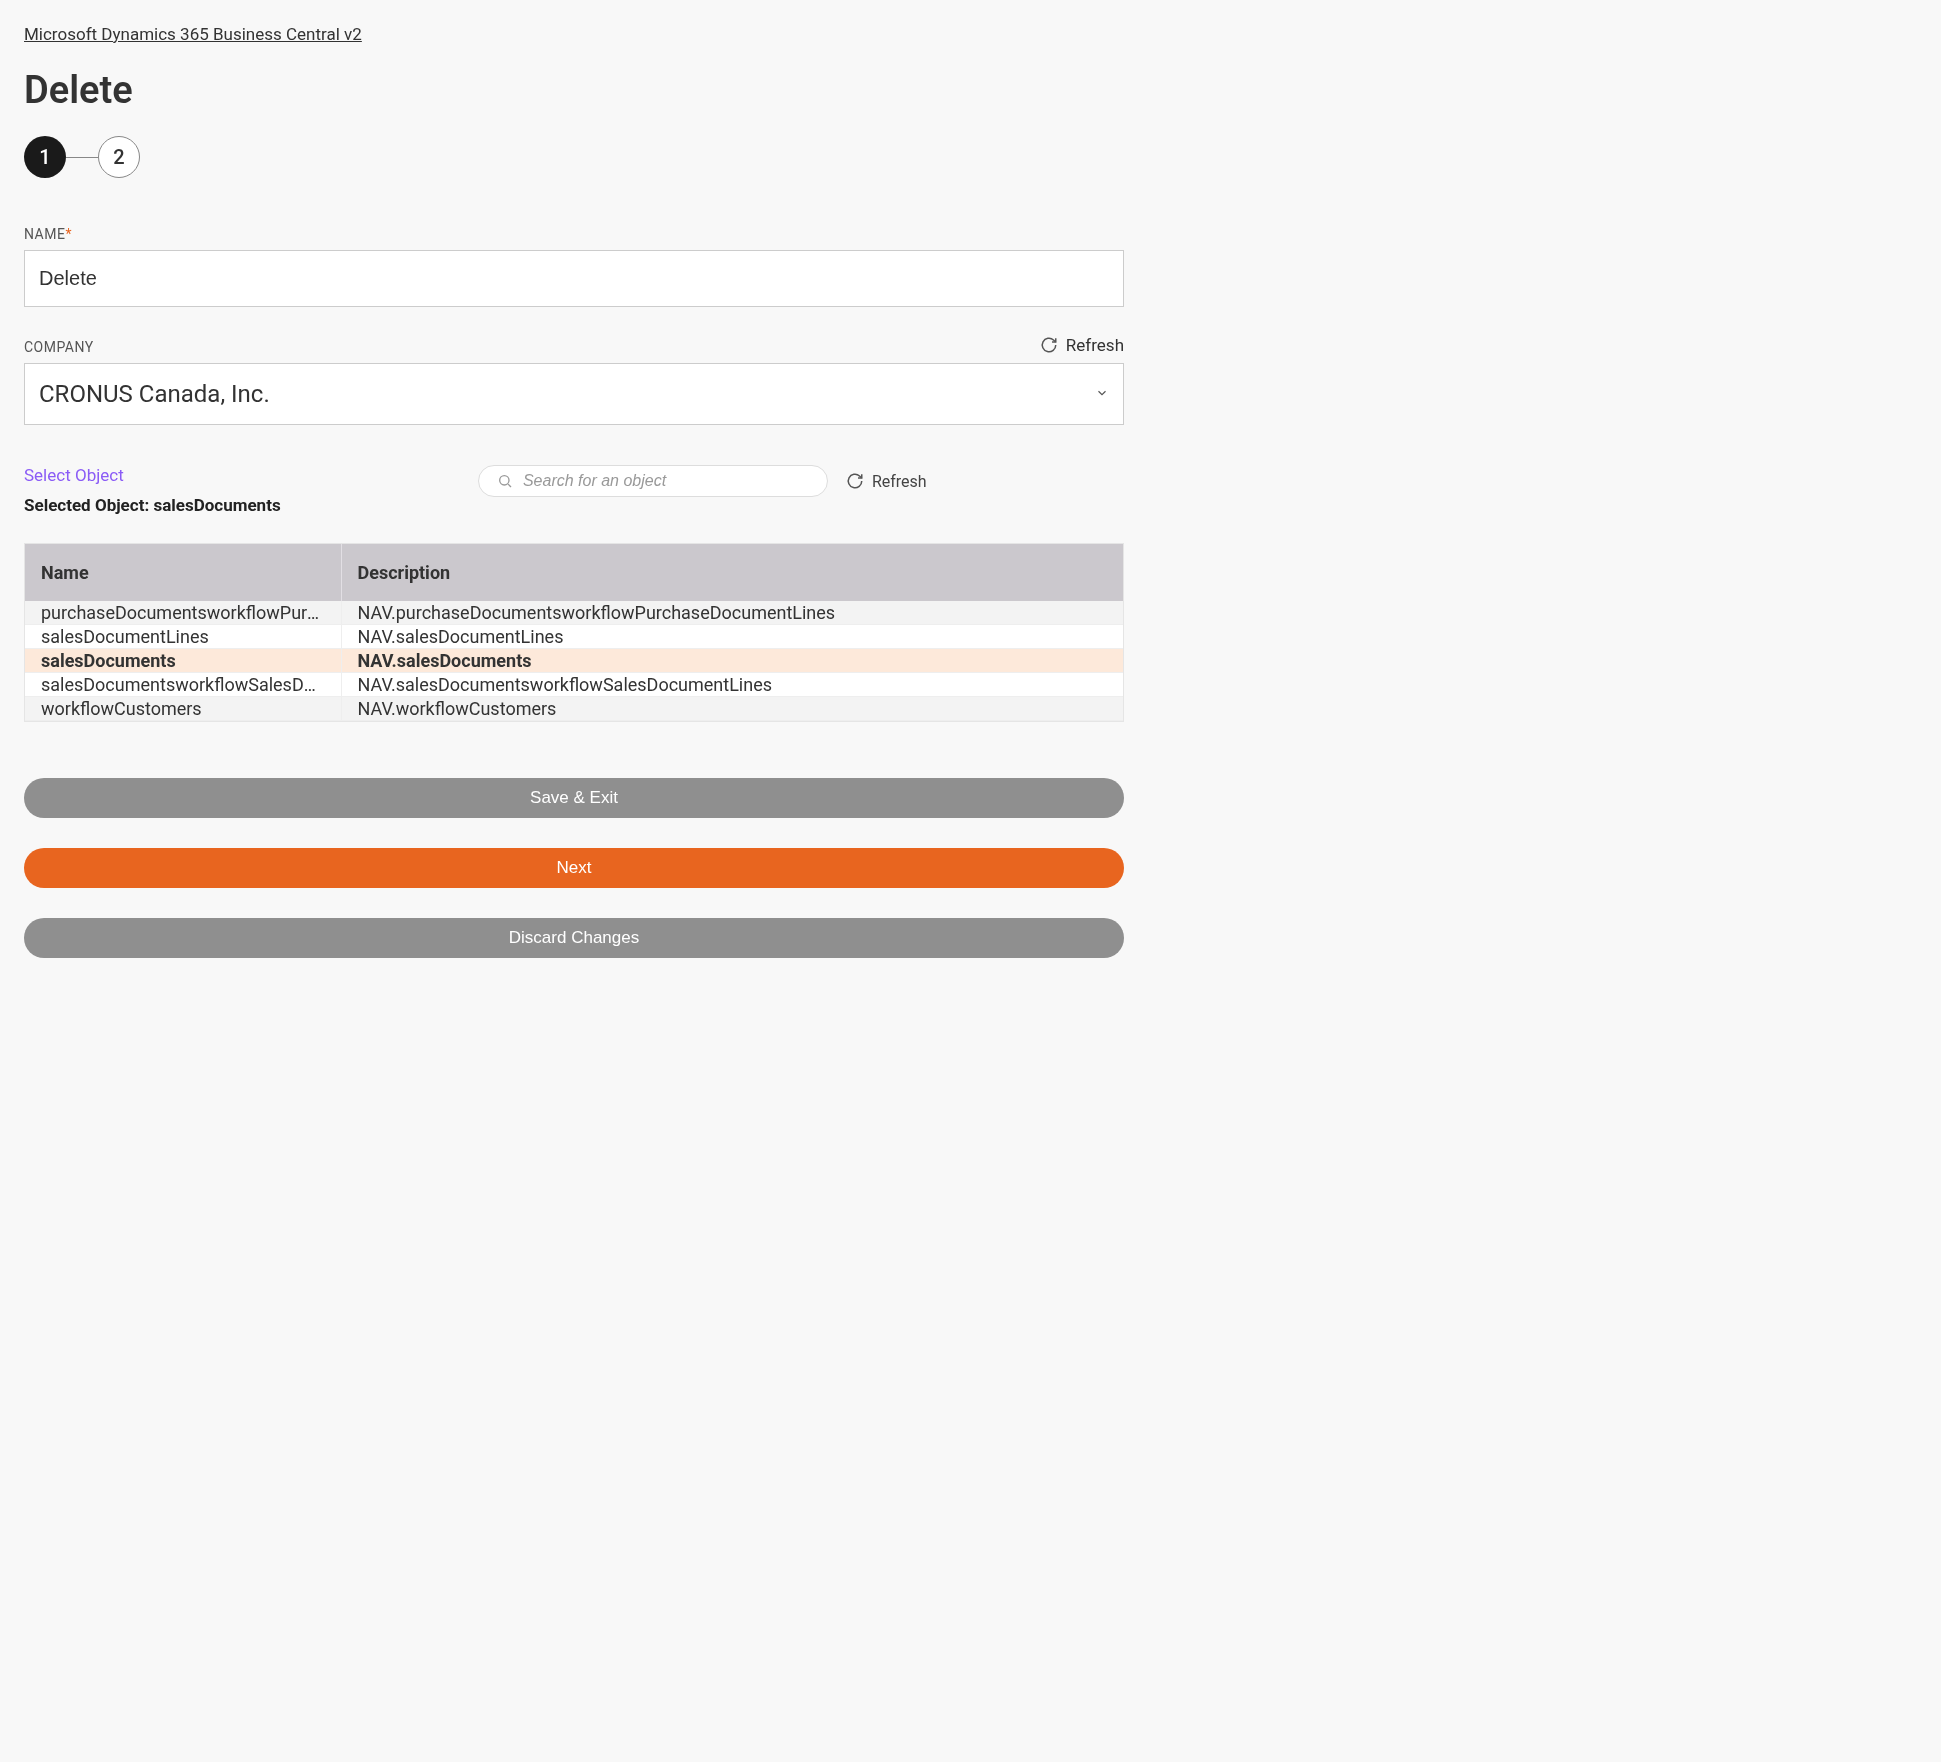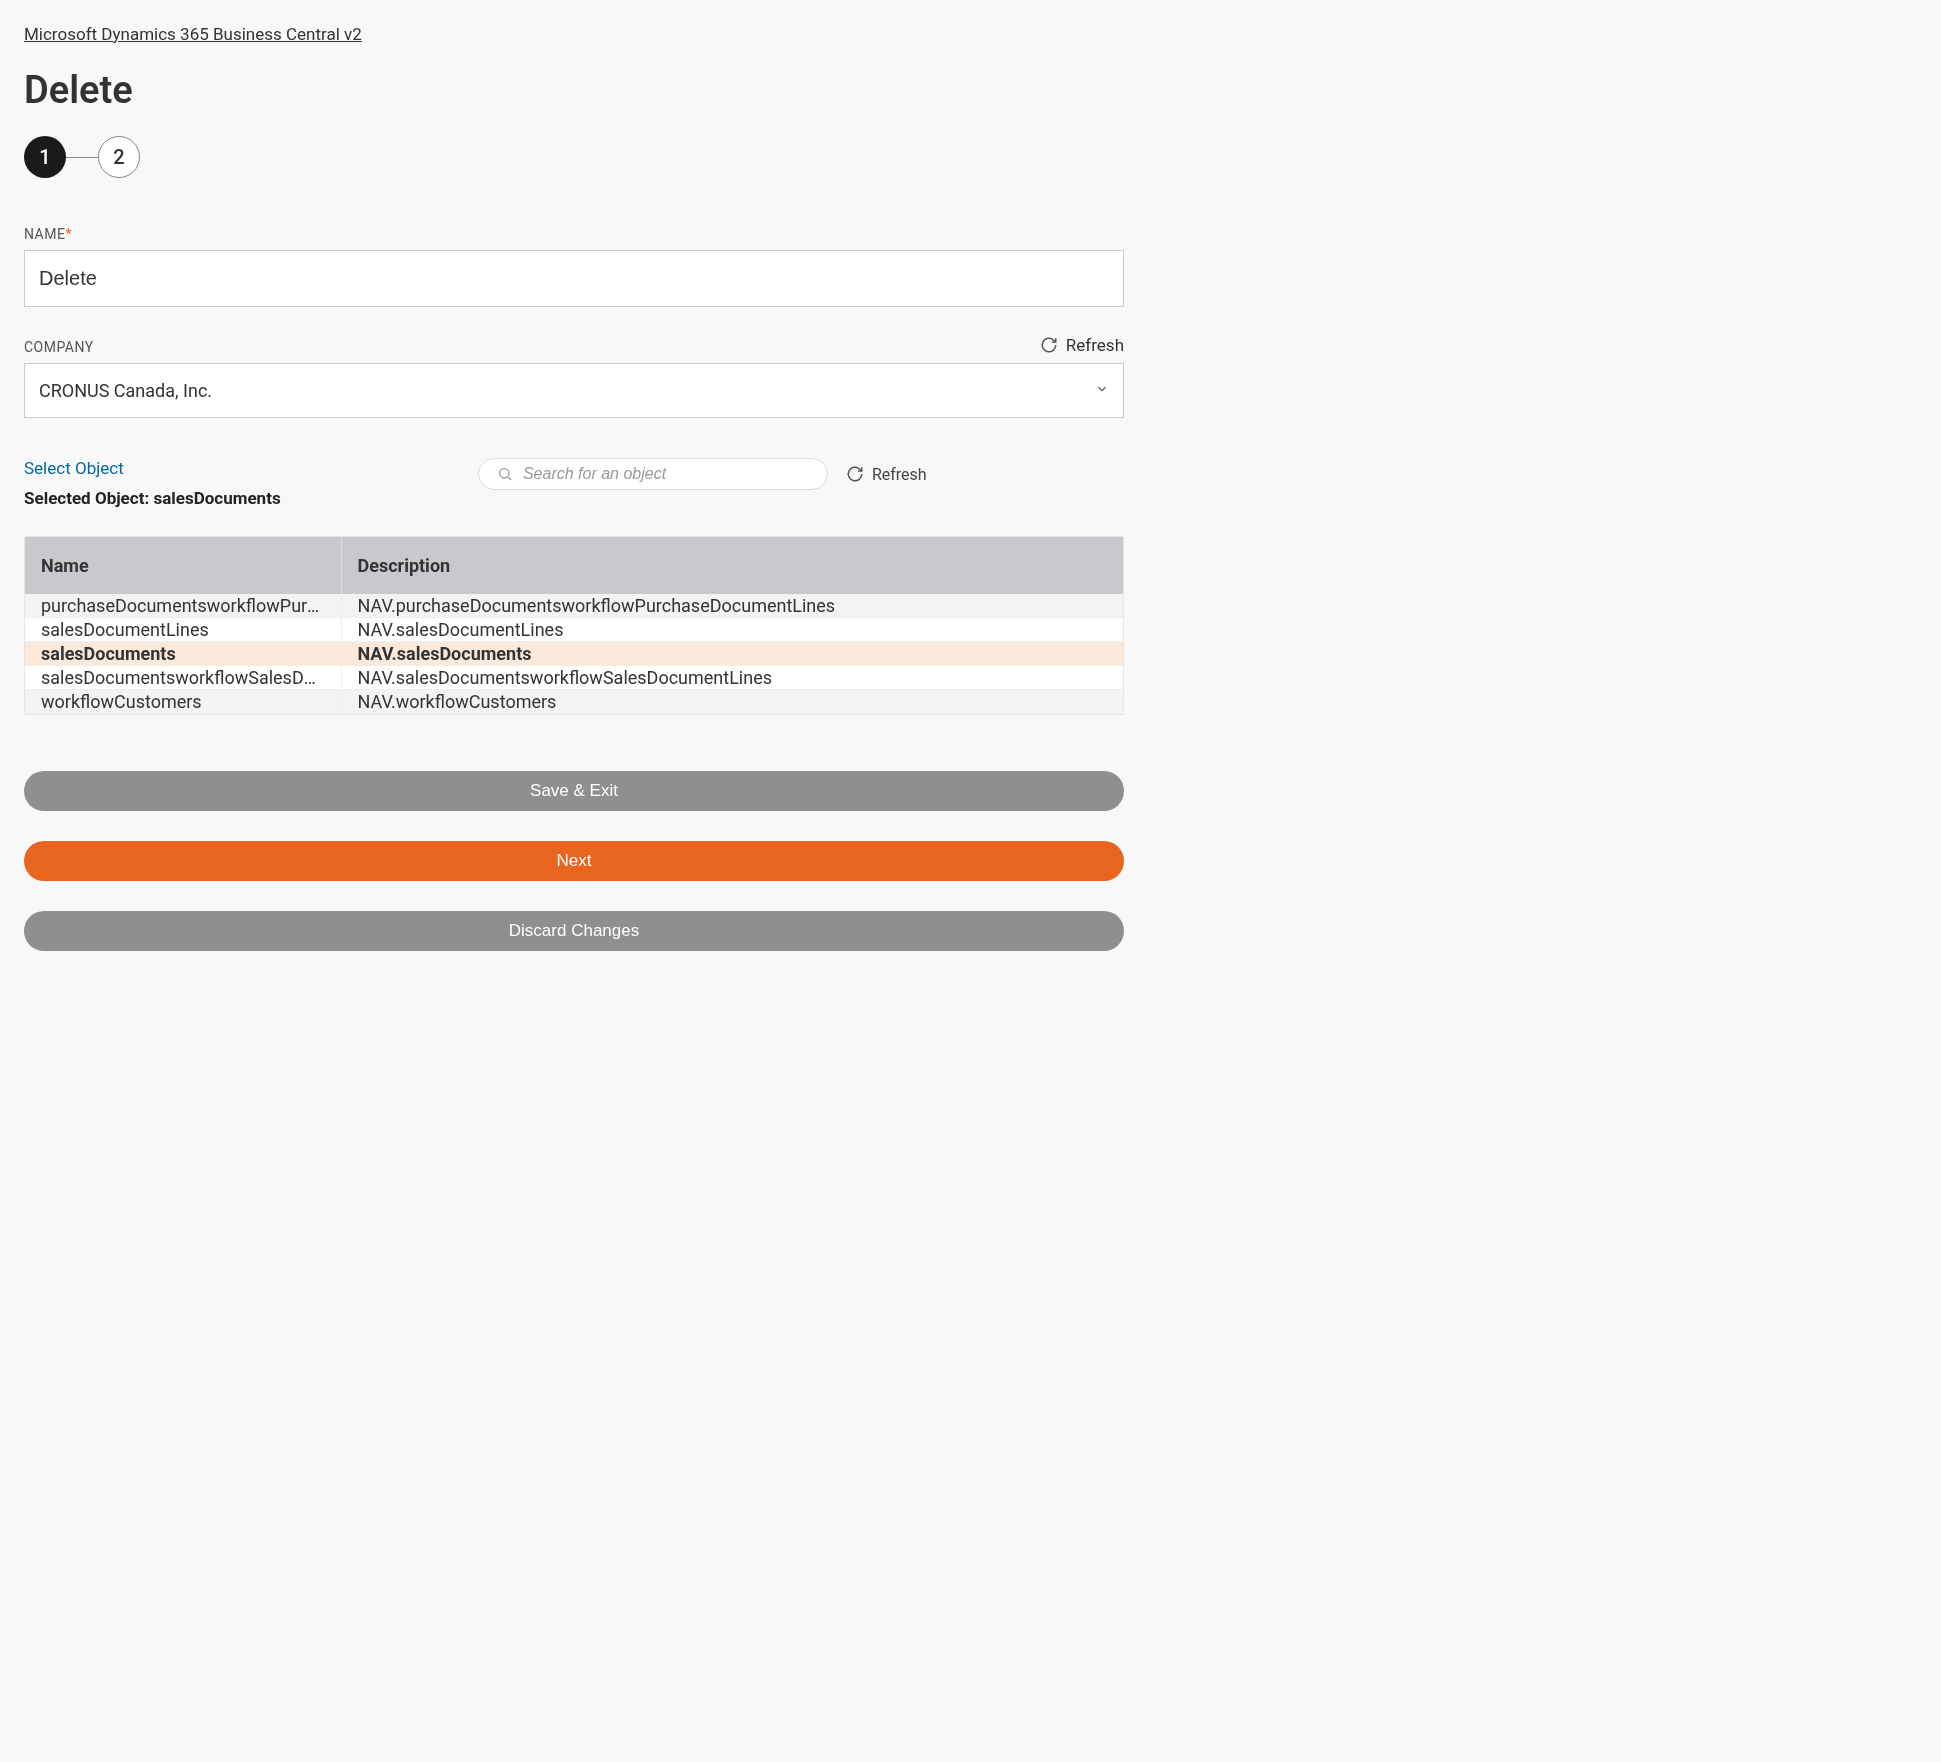--- a/index.html
+++ b/index.html
@@ -103,7 +103,7 @@
   .select-display {
     width: 100%;
     padding: 16px 14px;
-    font-size: 18px;
+    font-size: 24px;
     border: 1px solid #ccc;
     background: #fff;
     color: #333;

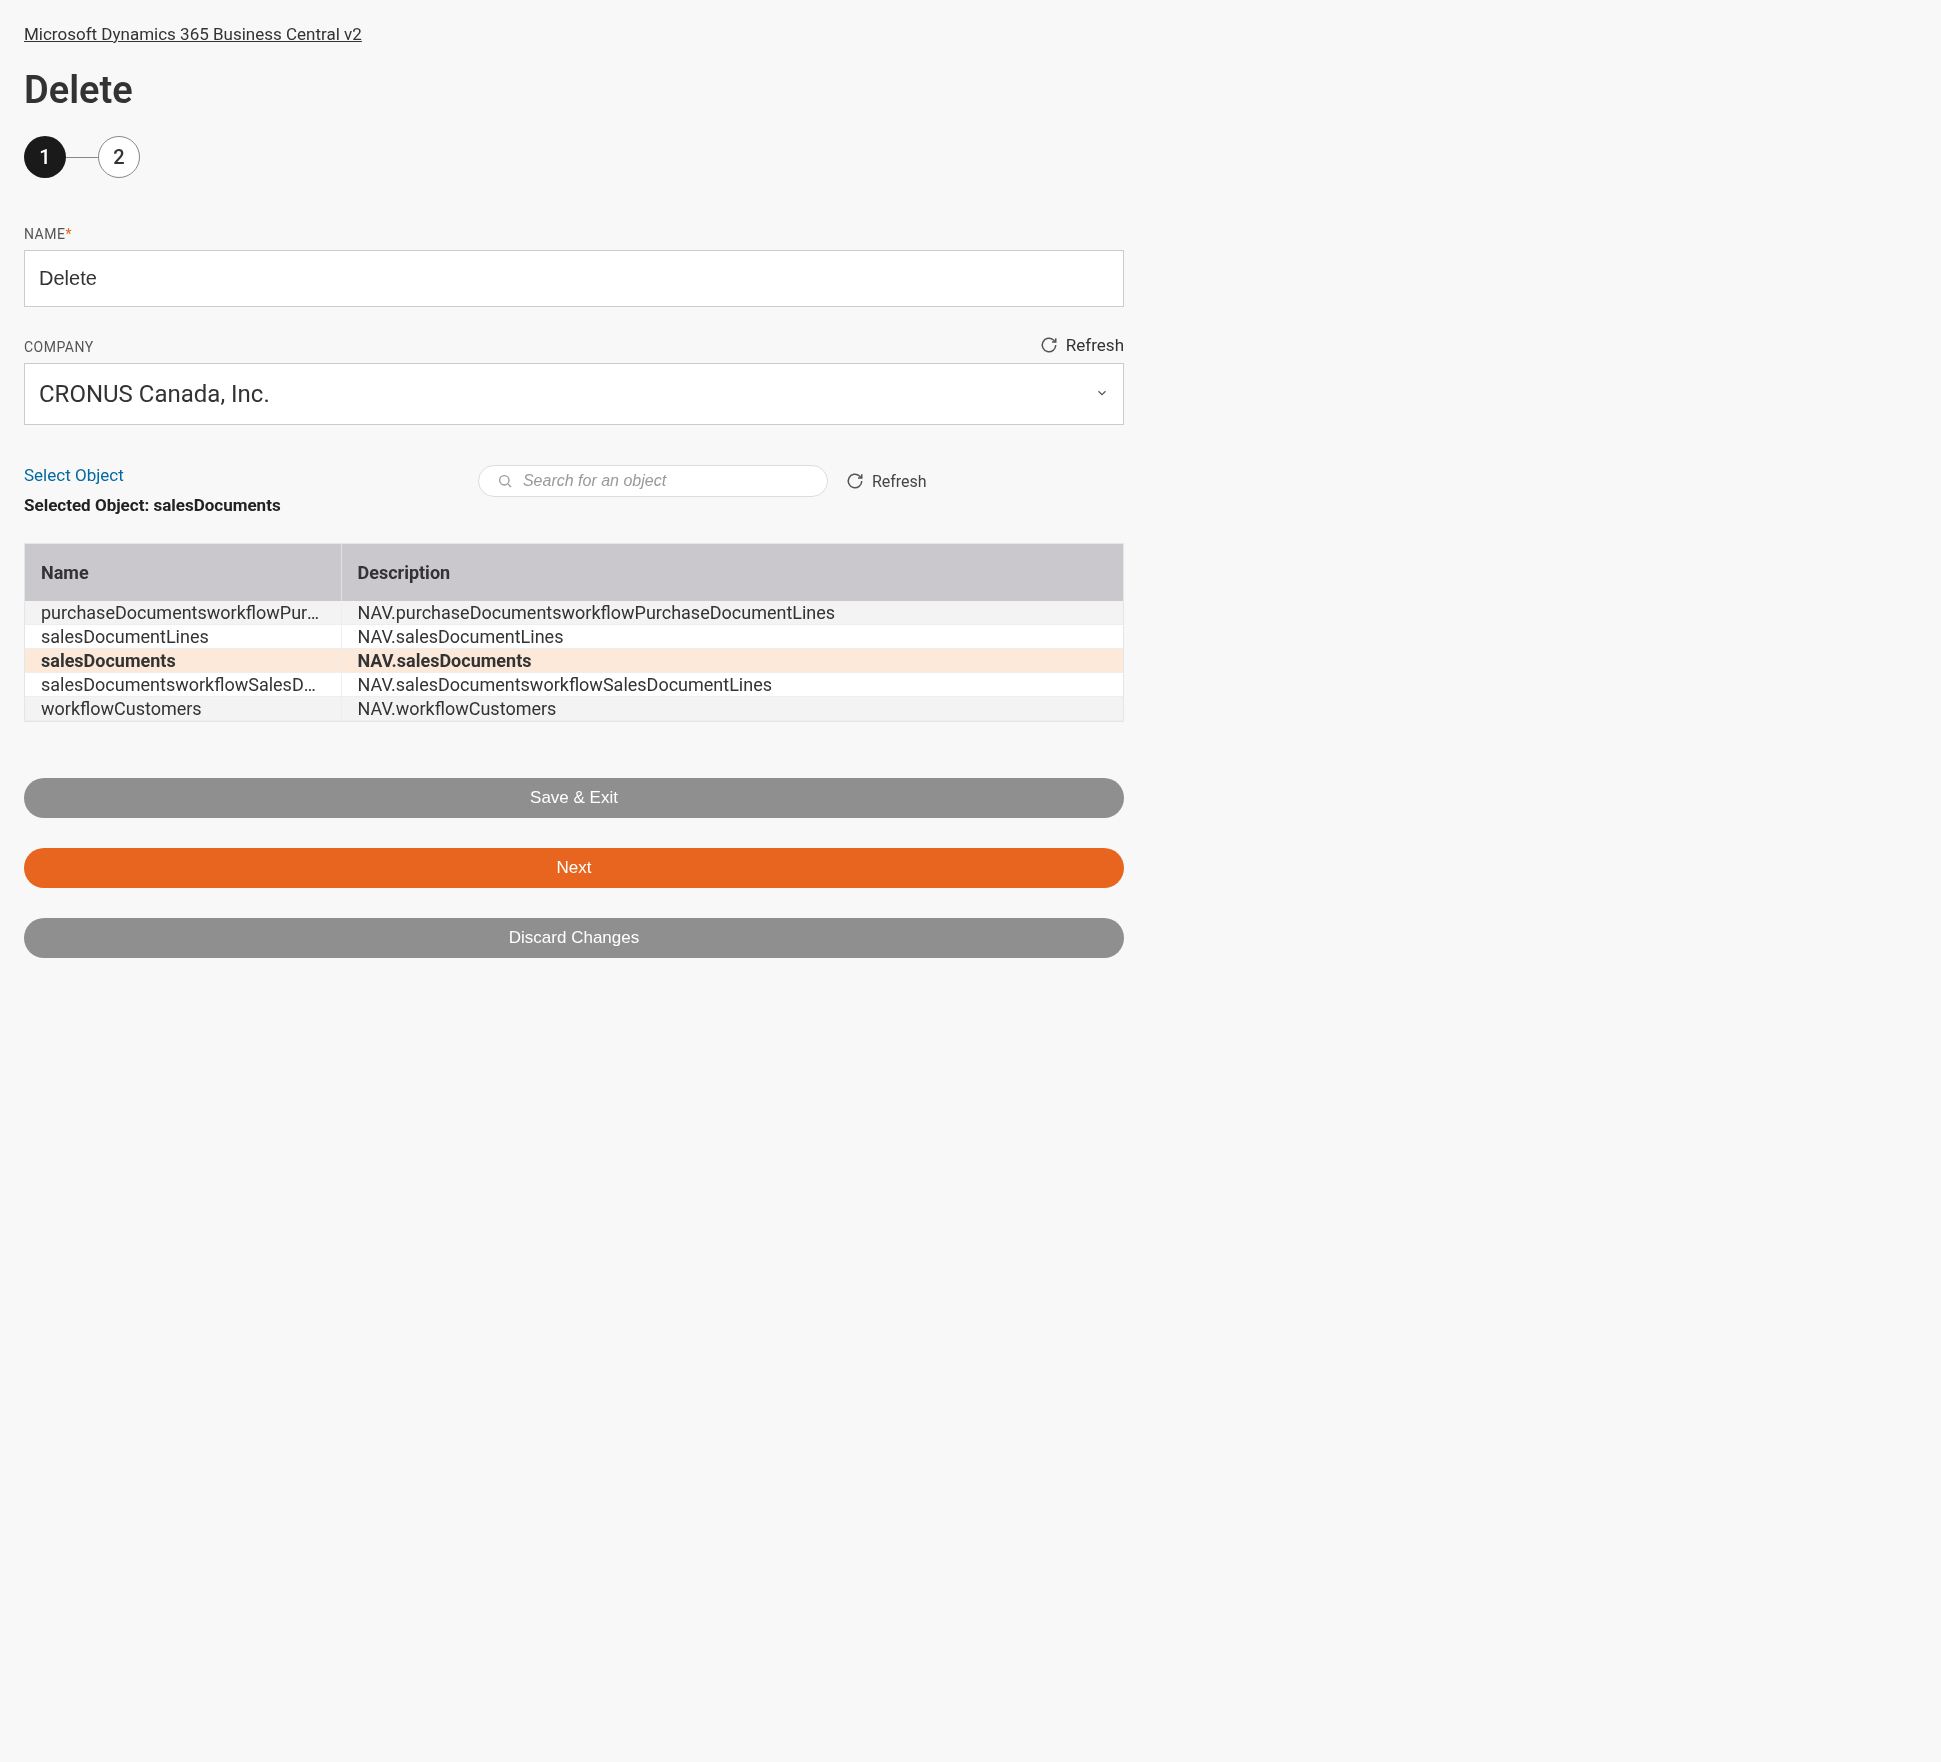--- a/index.html
+++ b/index.html
@@ -124,7 +124,7 @@
   }
   .select-object-left .sub-label {
     font-size: 17px;
-    color: #0369a1;
+    color: #8b5cf6;
     margin-bottom: 10px;
   }
   .selected-object {

